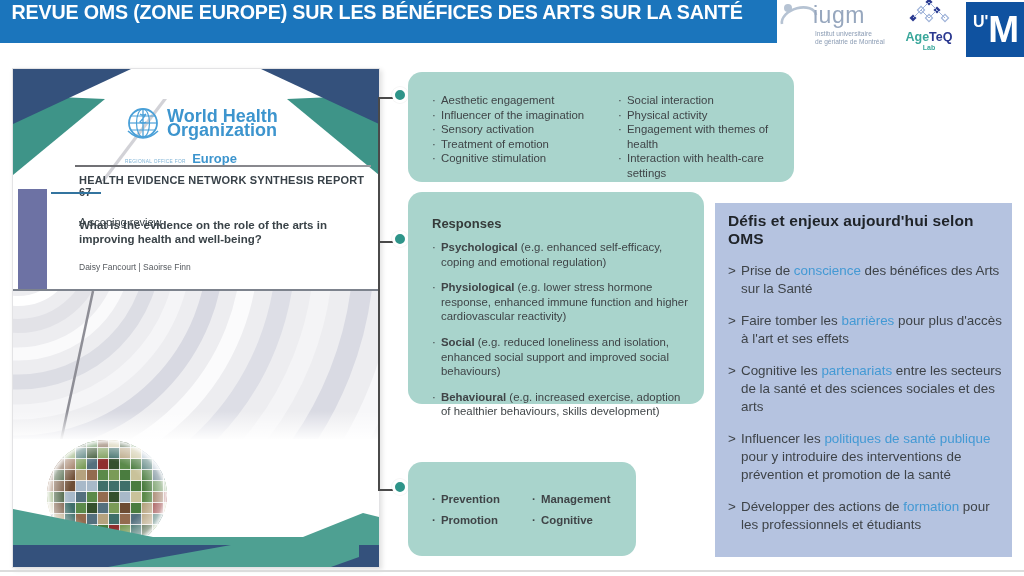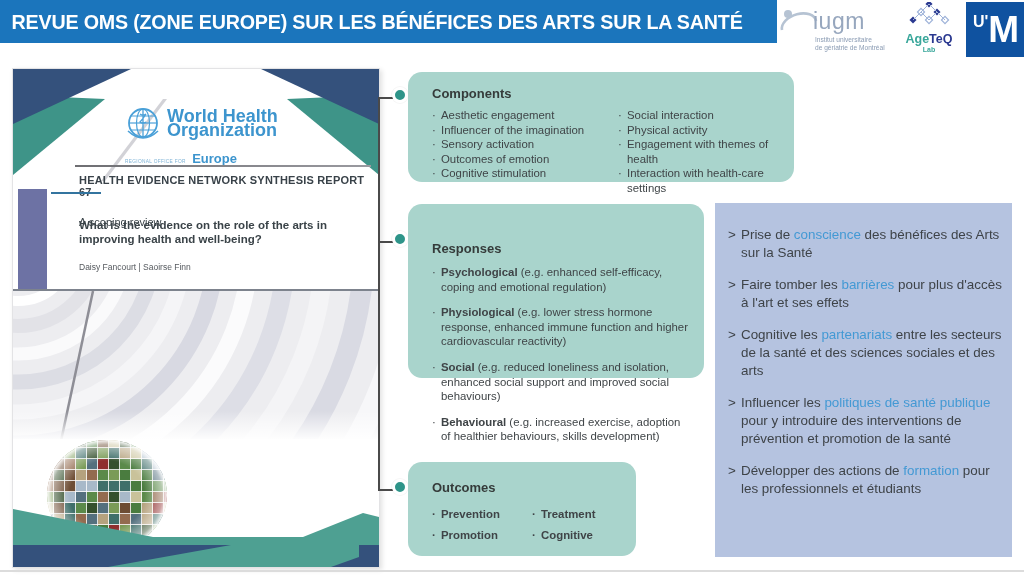--- a/index.html
+++ b/index.html
@@ -15,7 +15,7 @@
   .slide{position:absolute;inset:0;background:#fff;}
 
   
-  .titlebar{position:absolute;left:0;top:0;width:777px;height:43px;background:var(--header_blue);display:flex;align-items:center;}
+  .titlebar{position:absolute;left:0;top:0;width:777px;height:43px;background:var(--header_blue);display:flex;align-items:flex-start;}
   .titlebar .t{color:#fff;font-weight:700;font-size:20.5px;letter-spacing:-0.2px;padding-left:12px;white-space:nowrap;transform:scaleX(.96);transform-origin:left center;}
 
   

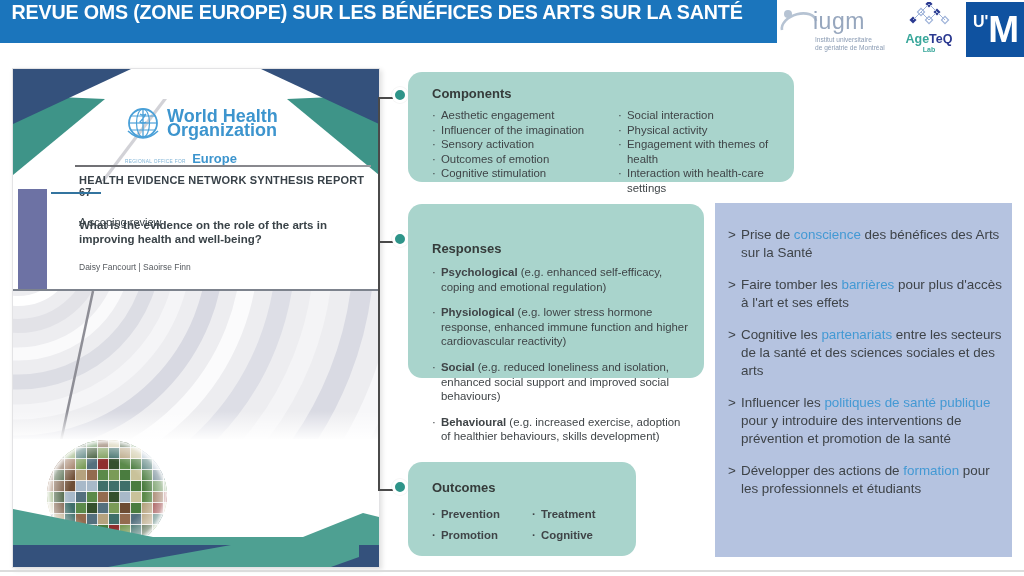--- a/index.html
+++ b/index.html
@@ -19,7 +19,7 @@
   .titlebar .t{color:#fff;font-weight:700;font-size:20.5px;letter-spacing:-0.2px;padding-left:12px;white-space:nowrap;transform:scaleX(.96);transform-origin:left center;}
 
   
-  .logos{position:absolute;left:779px;top:0;width:245px;height:58px;display:flex;align-items:flex-end;}
+  .logos{position:absolute;left:779px;top:0;width:245px;height:58px;display:flex;align-items:flex-start;}
   .iugm{position:relative;width:122px;height:52px;}
   .iugm .word{position:absolute;left:34px;top:2px;font-size:23px;color:var(--iugm_gray);font-weight:400;letter-spacing:.5px;}
   .iugm .cap{position:absolute;left:36px;top:30px;font-size:6.6px;line-height:8px;color:#8B9CB4;}

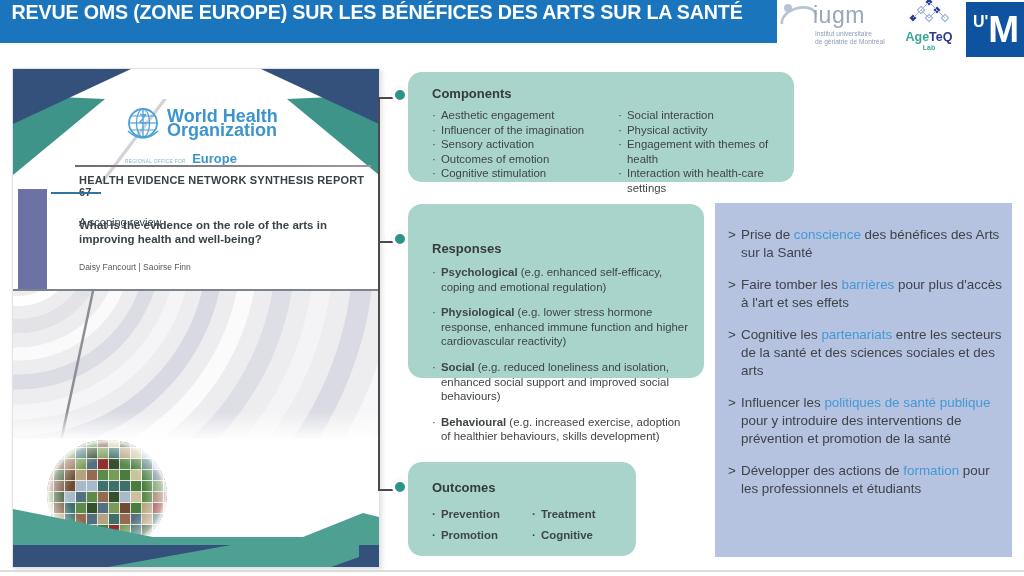--- a/index.html
+++ b/index.html
@@ -352,7 +352,6 @@
   <div class="node" style="top:479px"></div>
 
   <div class="tbox box-components">
-    <div class="h">Components</div>
     <div class="cols">
       <div class="c1">
           <div class="li">

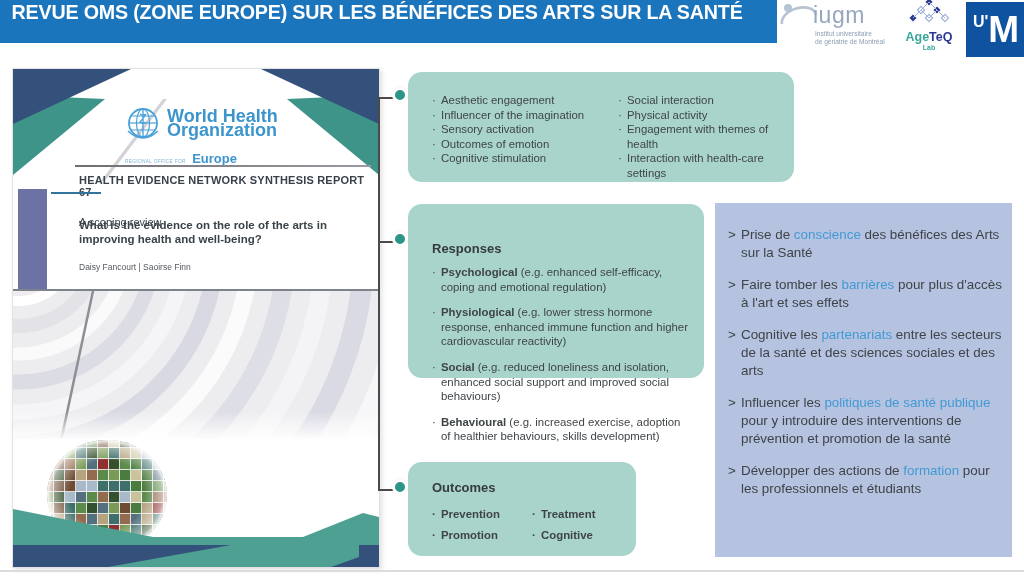--- a/index.html
+++ b/index.html
@@ -368,7 +368,7 @@
           </div>
           <div class="li">
             <span class="dot">·</span>
-            <span>Outcomes of emotion</span>
+            <span>Treatment of emotion</span>
           </div>
           <div class="li">
             <span class="dot">·</span>

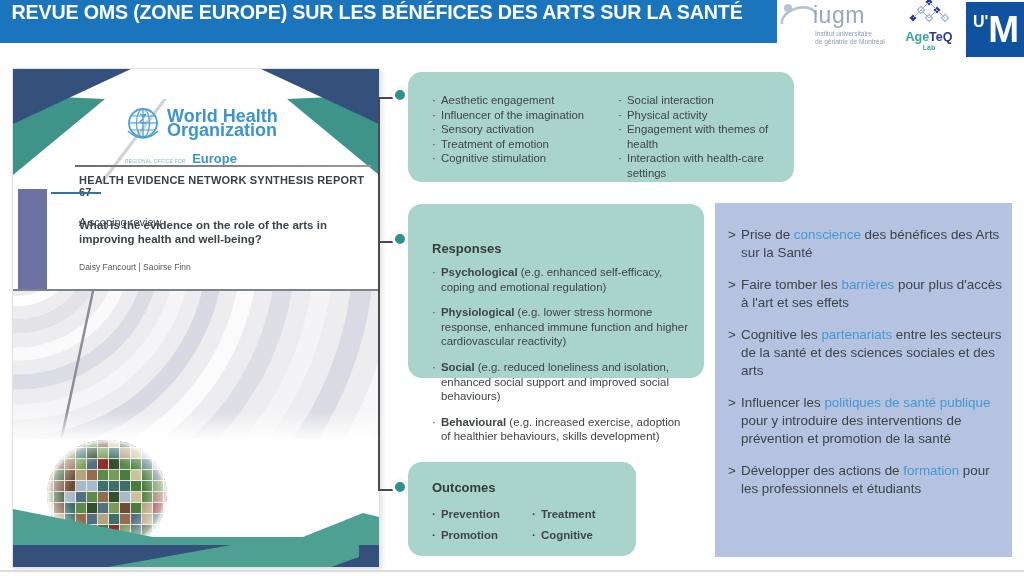--- a/index.html
+++ b/index.html
@@ -62,7 +62,7 @@
   .box-components{left:408px;top:72px;width:386px;height:110px;padding:14px 18px 10px 24px;}
   .box-components .cols{display:flex;margin-top:7px;}
   .box-components .c1{width:186px;} .box-components .c2{flex:1;}
-  .box-responses{left:408px;top:204px;width:296px;height:174px;padding:37px 16px 12px 24px;}
+  .box-responses{left:408px;top:192px;width:296px;height:212px;padding:24px 16px 12px 24px;}
   .box-responses .items{margin-top:9px;display:flex;flex-direction:column;gap:11px;}
   .box-outcomes{left:408px;top:462px;width:228px;height:94px;padding:18px 14px 10px 24px;}
   .box-outcomes .cols{display:flex;margin-top:6px;}

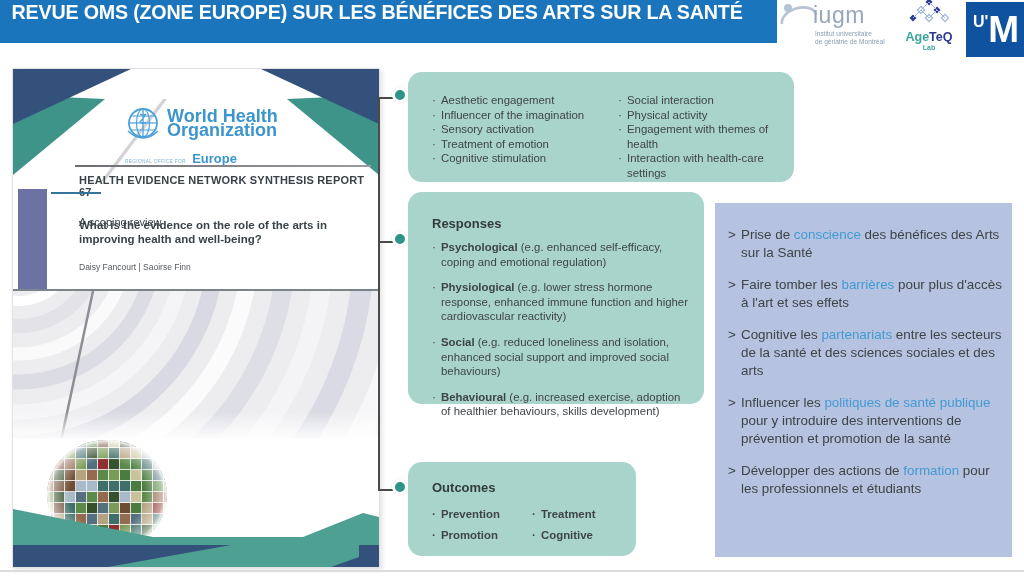--- a/index.html
+++ b/index.html
@@ -445,6 +445,7 @@
   </div>
 
   <div class="chpanel">
+    <div class="h">Défis et enjeux aujourd'hui selon OMS</div>
     <div class="items">
         <div class="chal">
           <span class="gt">&gt;</span>

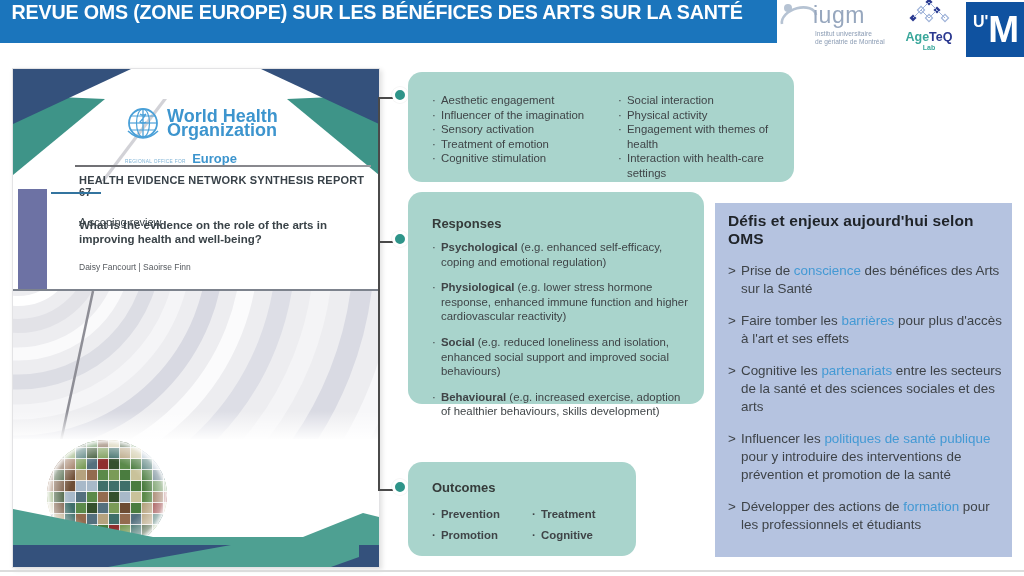--- a/index.html
+++ b/index.html
@@ -419,7 +419,6 @@
   </div>
 
   <div class="tbox box-outcomes">
-    <div class="h">Outcomes</div>
     <div class="cols">
       <div class="c1">
           <div class="li">

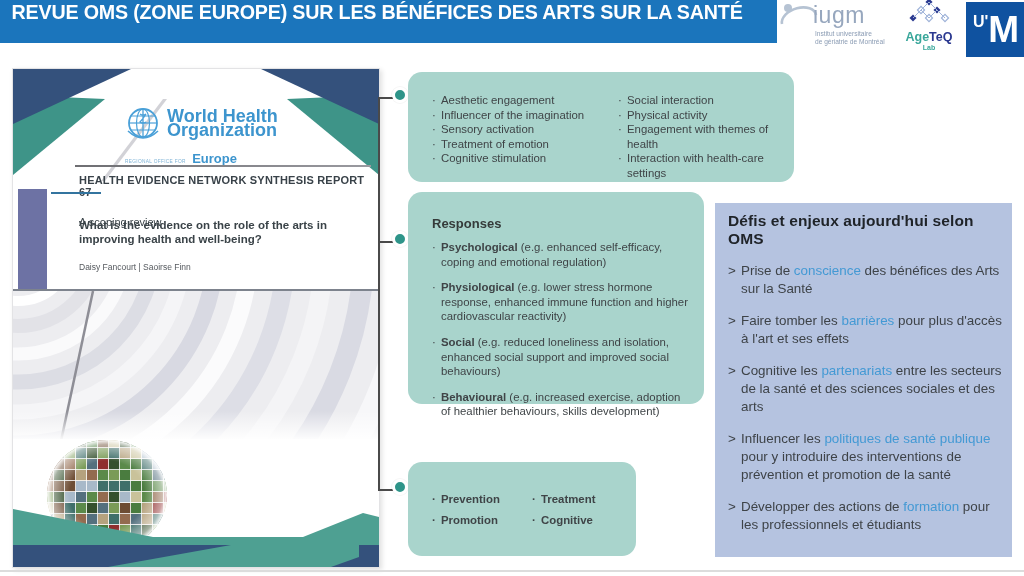--- a/index.html
+++ b/index.html
@@ -433,7 +433,7 @@
       <div class="c2">
           <div class="li">
             <span class="dot">·</span>
-            <span>Treatment</span>
+            <span>Management</span>
           </div>
           <div class="li">
             <span class="dot">·</span>

